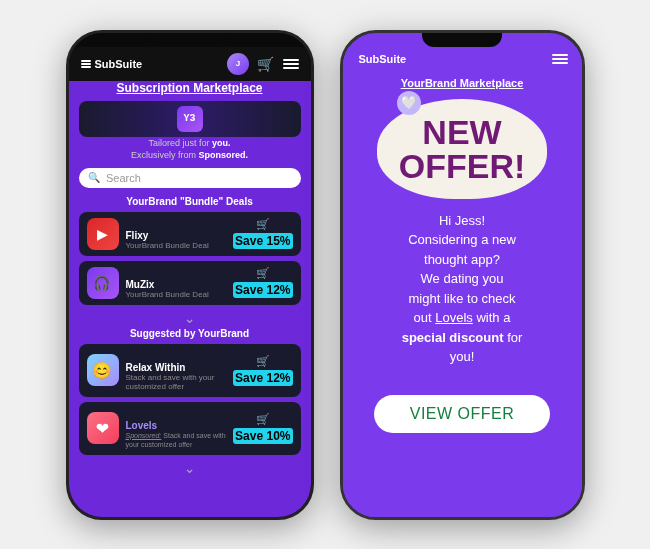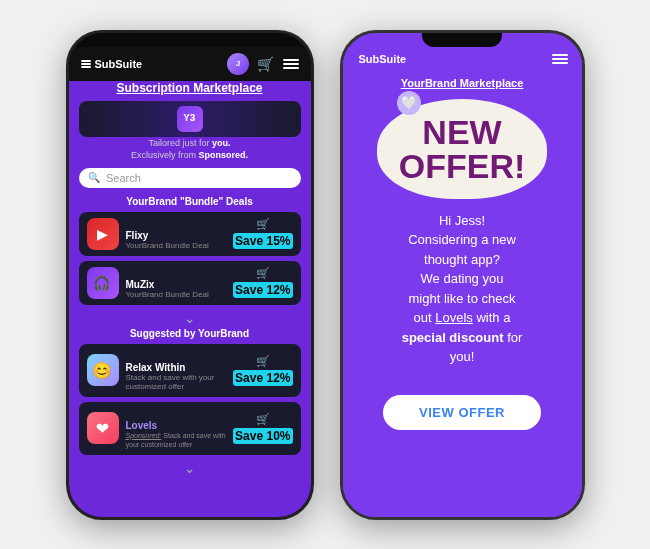--- a/index.html
+++ b/index.html
@@ -363,12 +363,12 @@
 
     .view-offer-btn {
       background: #fff;
-      color: #3b82f6;
+      color: #15803d;
       border: none;
       border-radius: 24px;
       padding: 10px 36px;
-      font-size: 13px;
-      font-weight: 700;
+      font-size: 16px;
+      font-weight: 400;
       letter-spacing: 0.5px;
       cursor: pointer;
       text-transform: uppercase;

